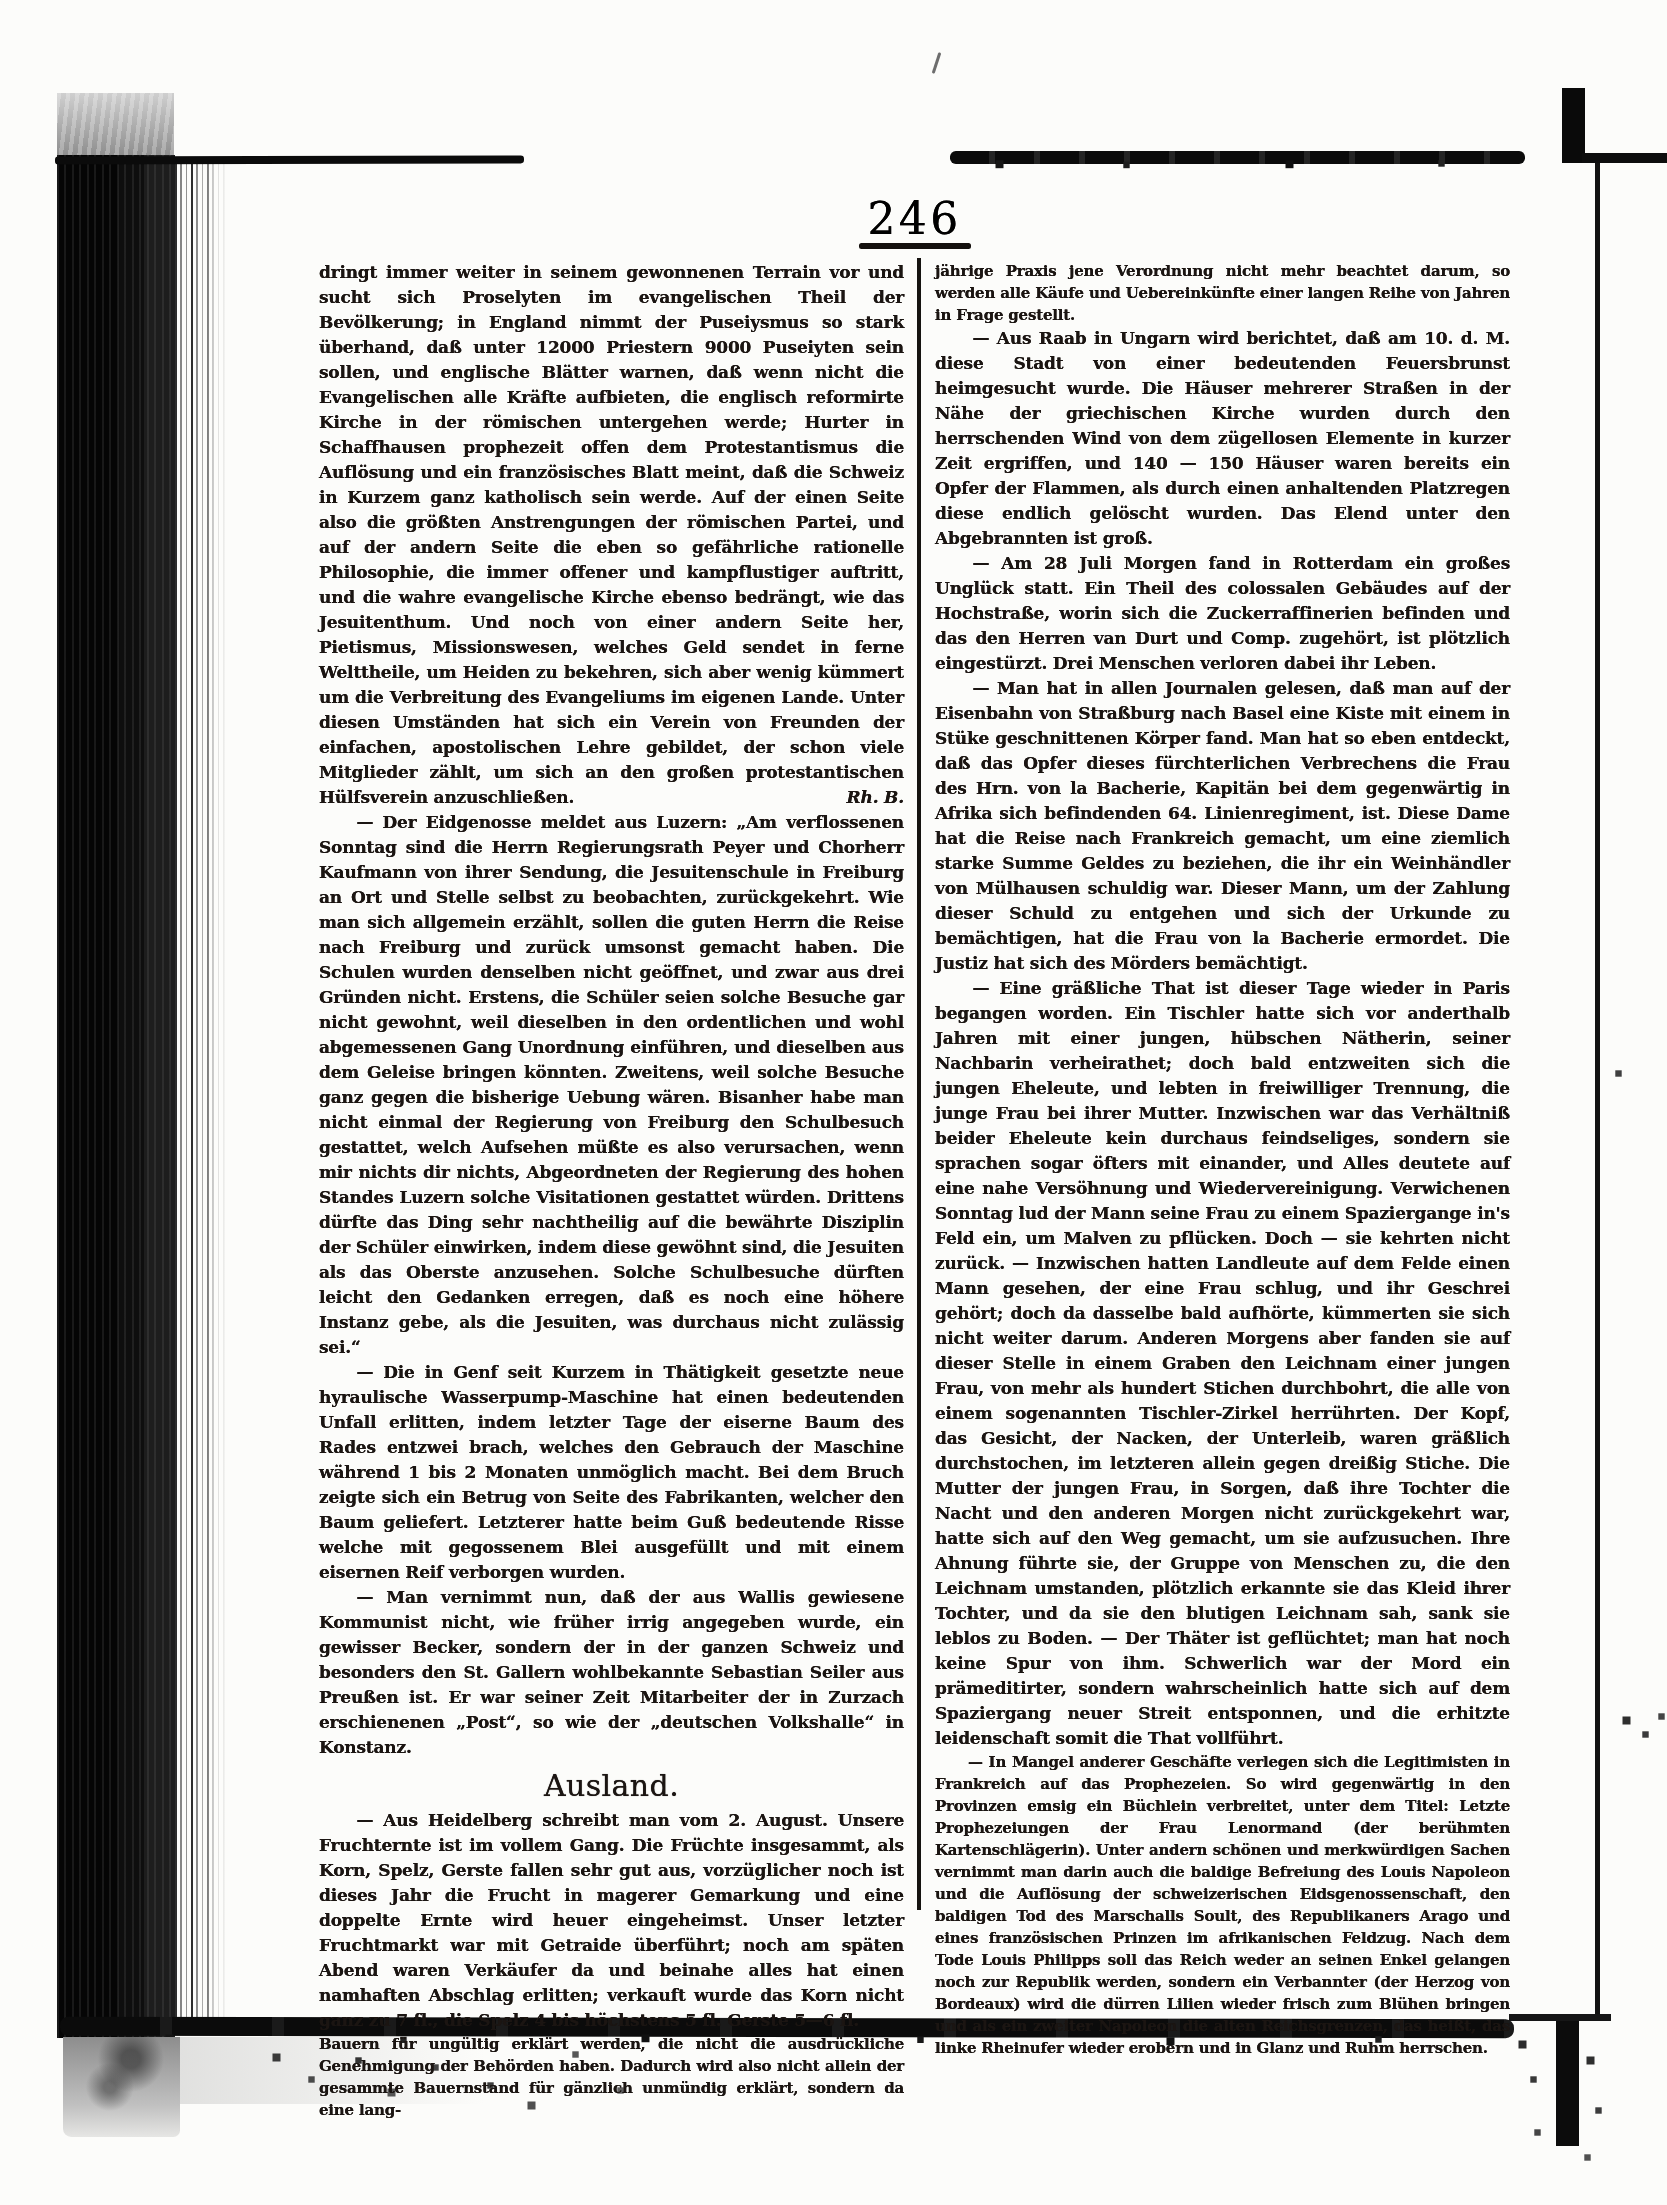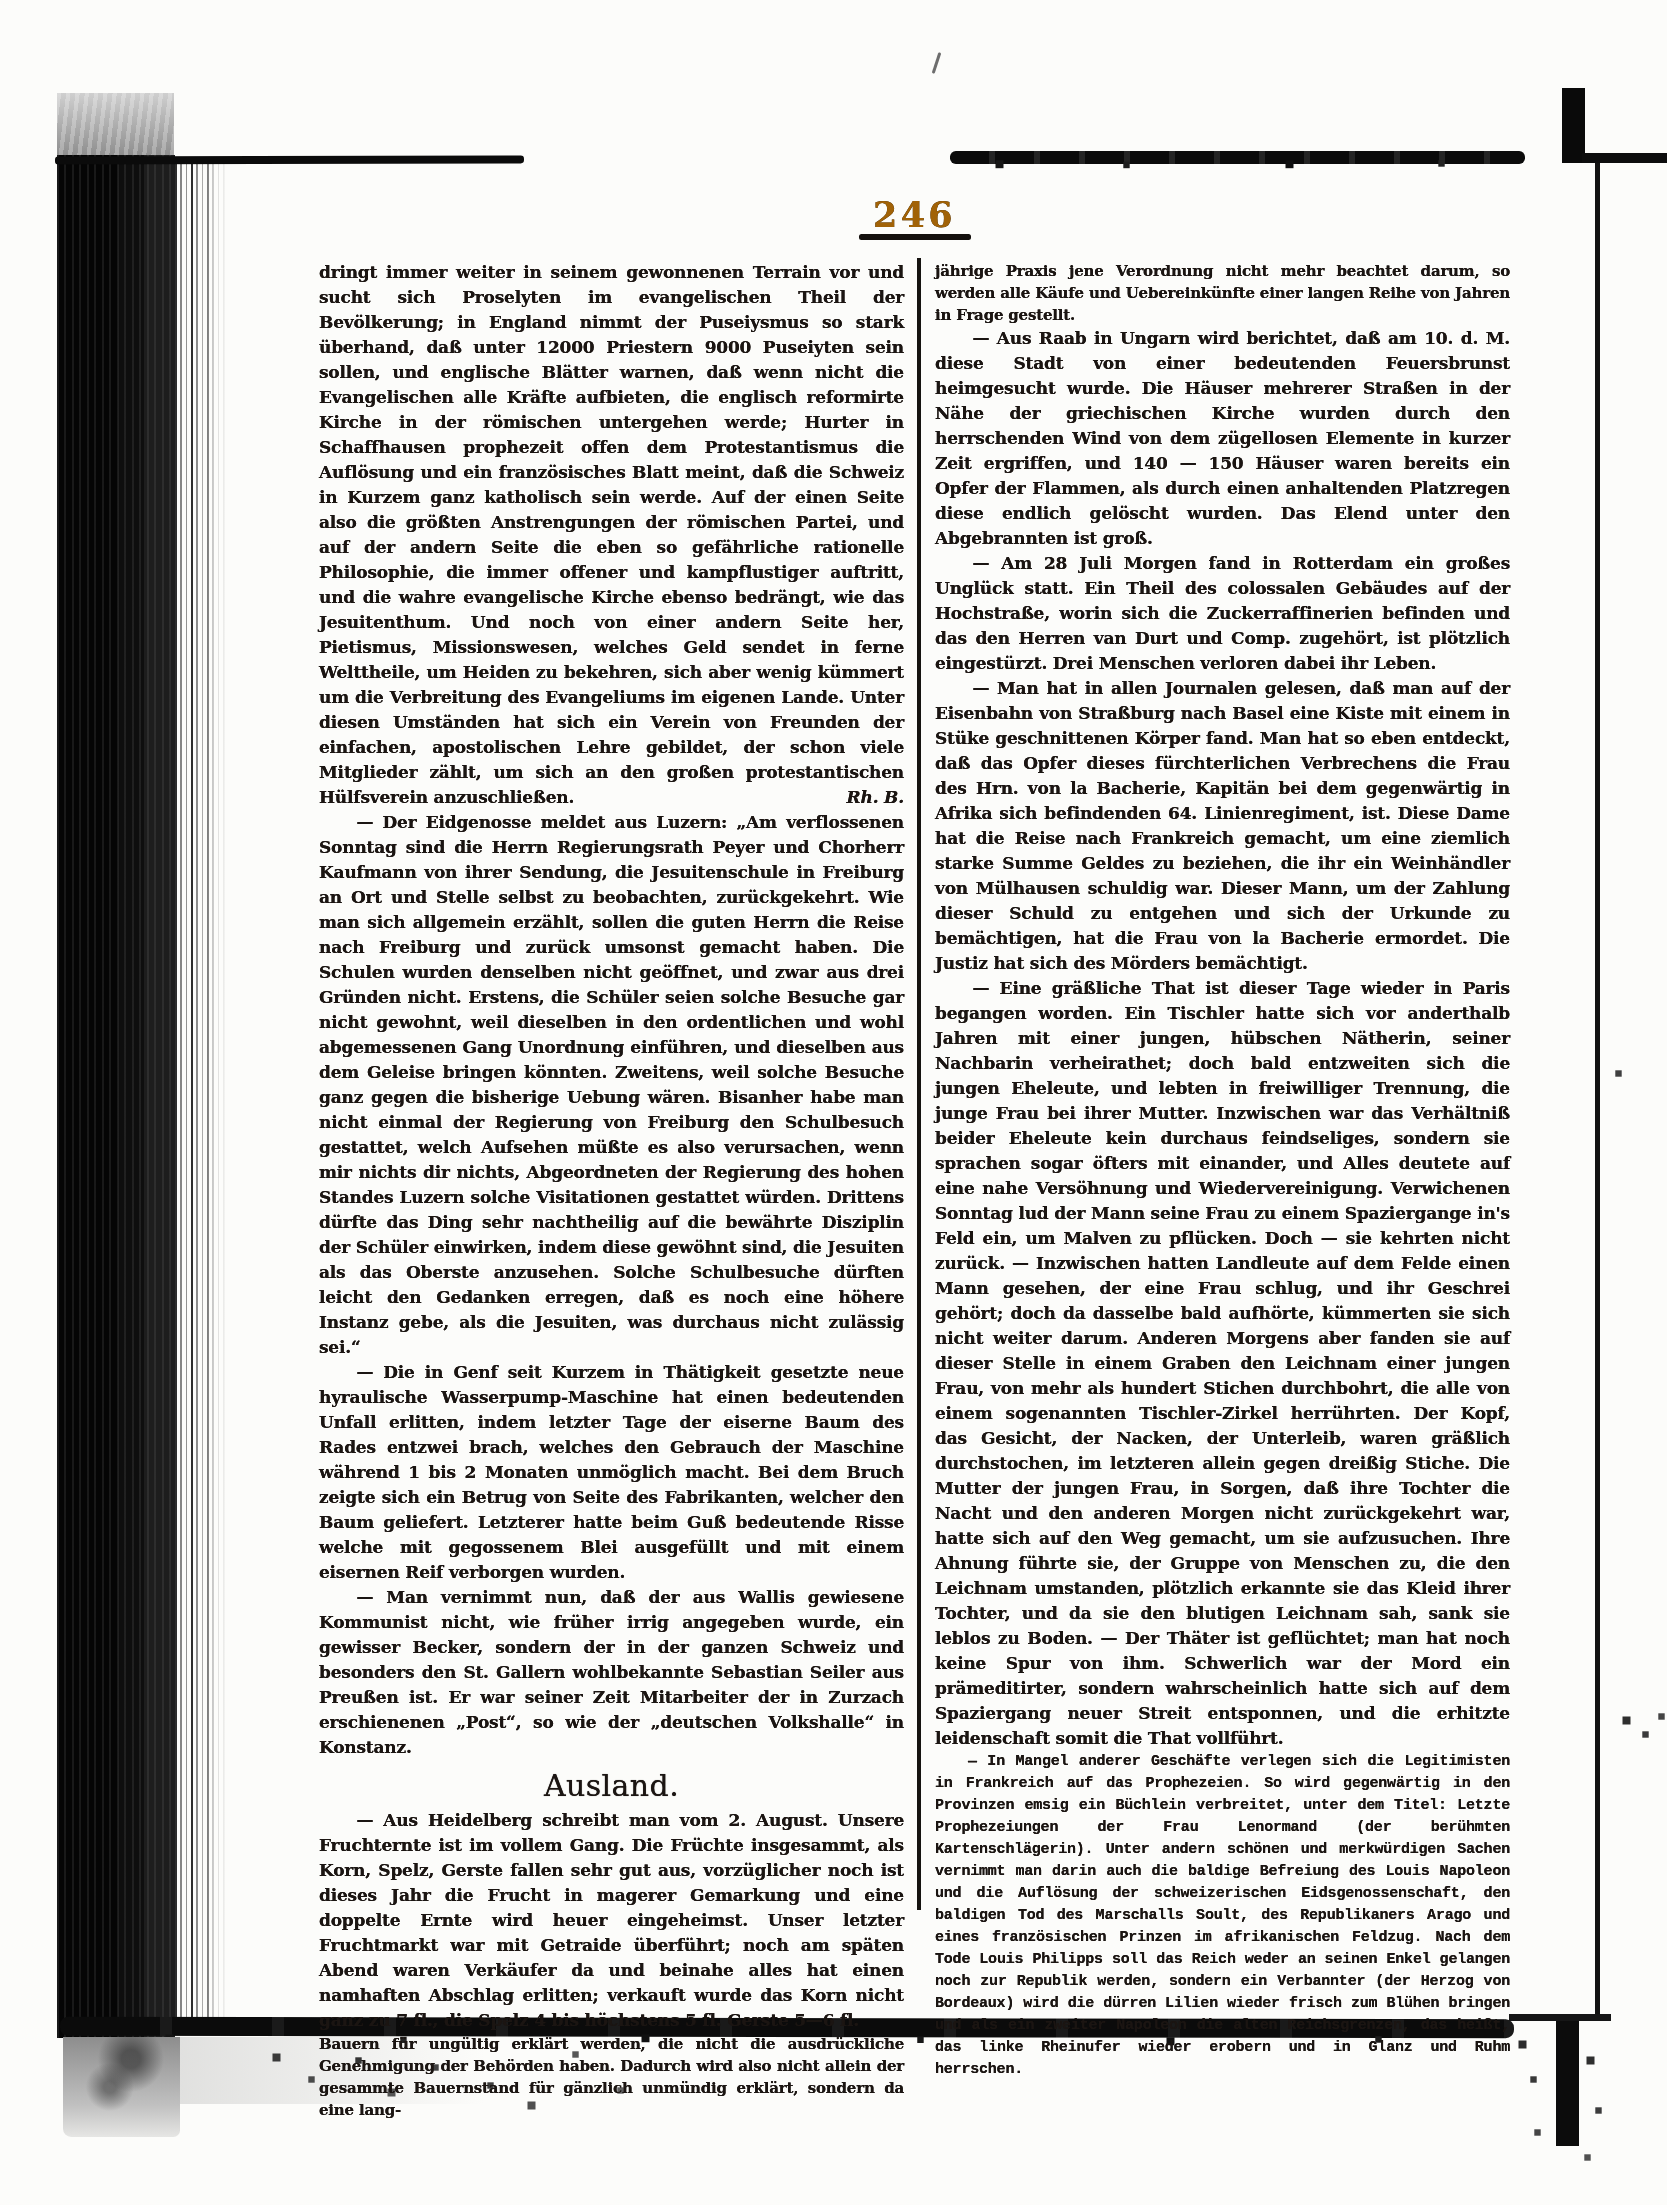--- a/index.html
+++ b/index.html
@@ -86,7 +86,7 @@
   
   #page-header{position:absolute;left:319px;top:197px;width:1191px;text-align:center;}
   #page-number{
-    display:inline-block;font-size:35px;font-weight:bold;letter-spacing:3.3px;color:#a16207;
+    display:inline-block;font-size:44px;font-weight:normal;letter-spacing:3.3px;color:#000000;
     line-height:1;text-shadow:0 0 0.5px #15110e;
   }
   #page-number-rule{width:112px;height:6.7px;background:#14100d;margin:1.7px auto 0;border-radius:2.5px;}

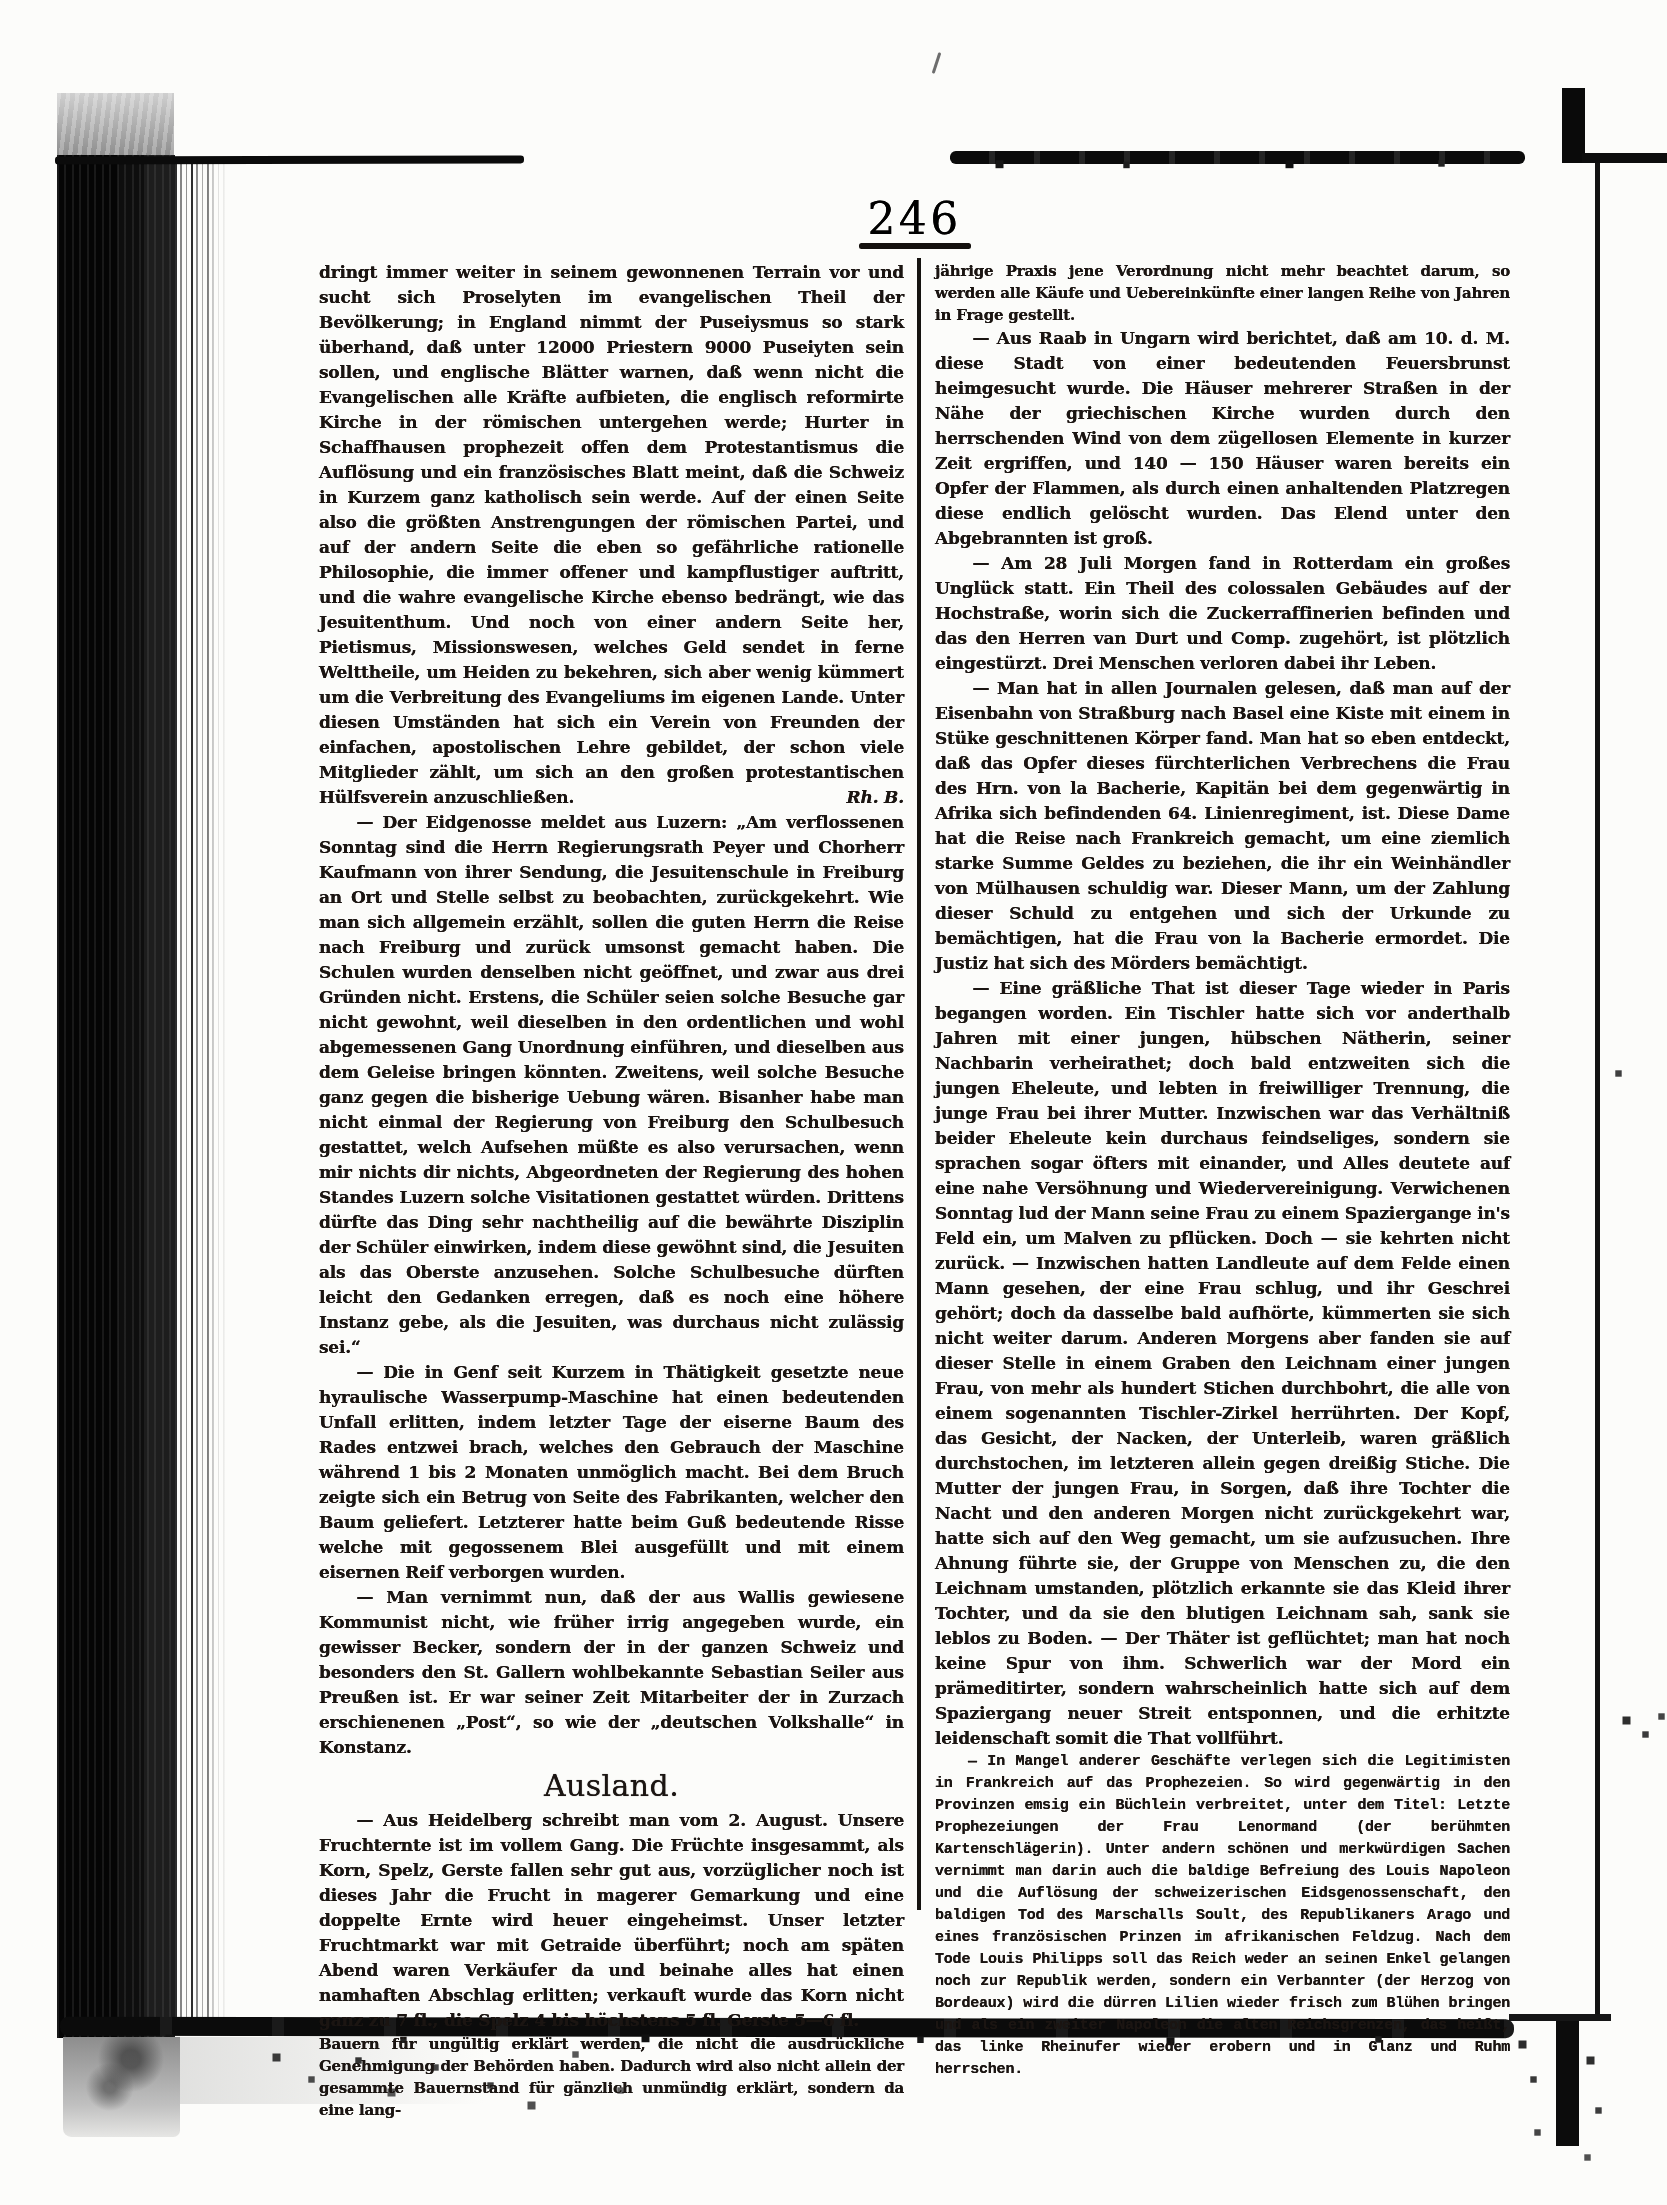--- a/index.html
+++ b/index.html
@@ -99,7 +99,7 @@
          text-shadow:0 0 0.6px #1b1512;}
   .col p.indent{text-indent:2.2em;}
   .col p.small{font-size:15px;line-height:22px;}
-  .col p.small.indent{text-indent:2.2em;font-family:Liberation Mono, monospace;}
+  .col p.small.indent{text-indent:2.2em;}
   .col h2{margin:8.3px 0 5px;text-align:center;font-size:30px;font-weight:normal;
           letter-spacing:0.4px;text-shadow:0 0 0.7px #1b1512;}
   .sig{float:right;padding-left:16.7px;font-style:italic;}

